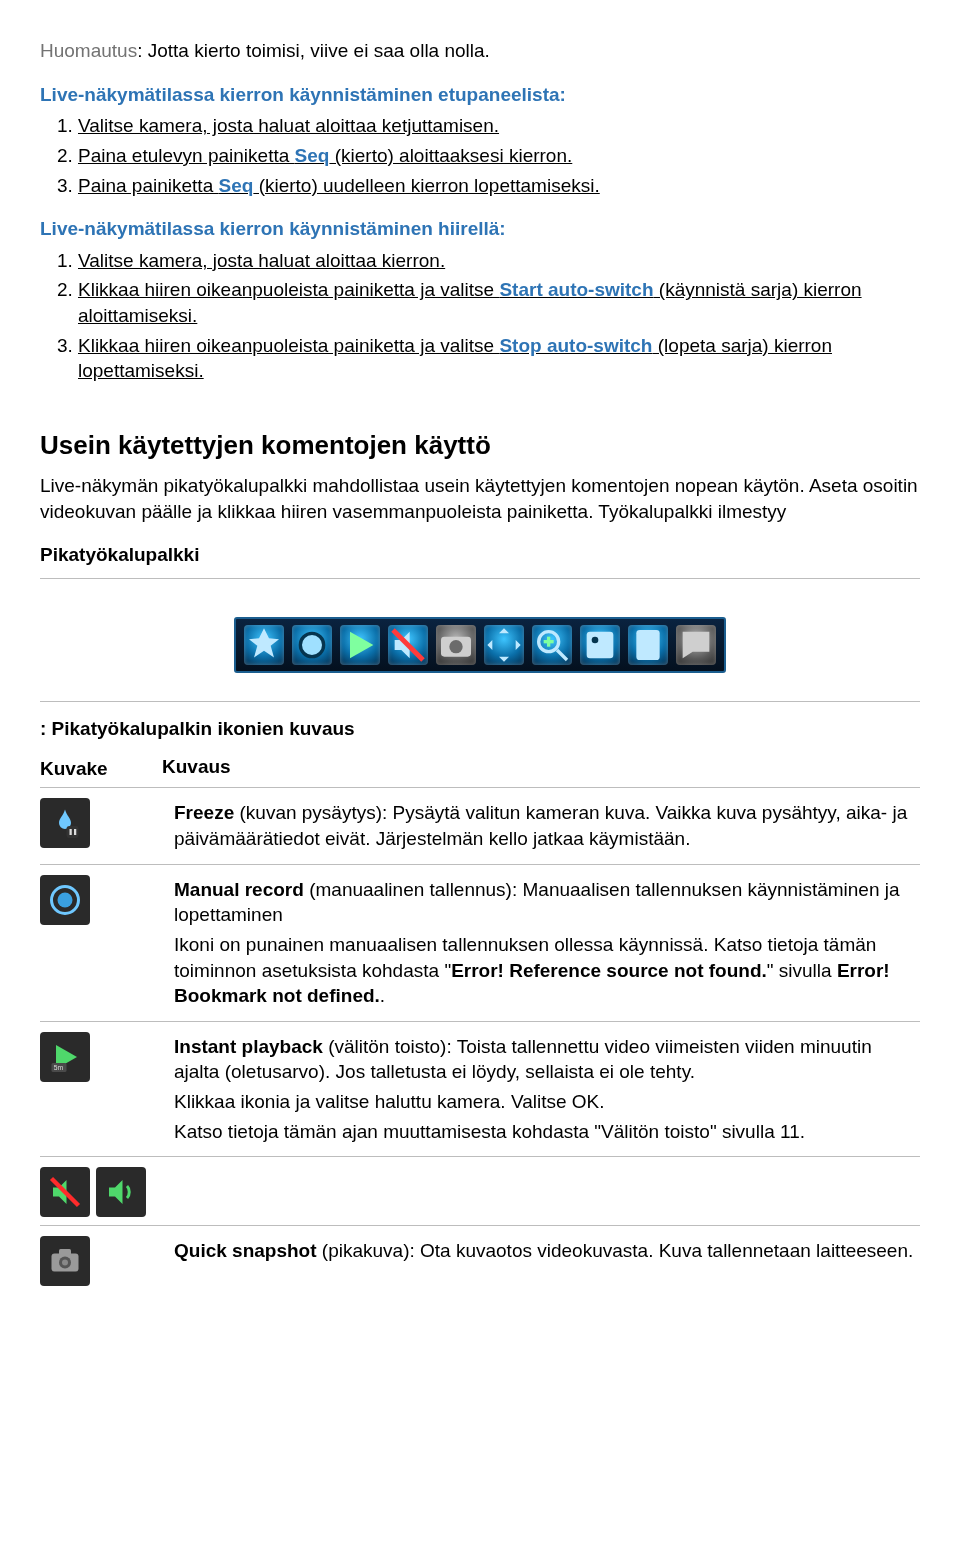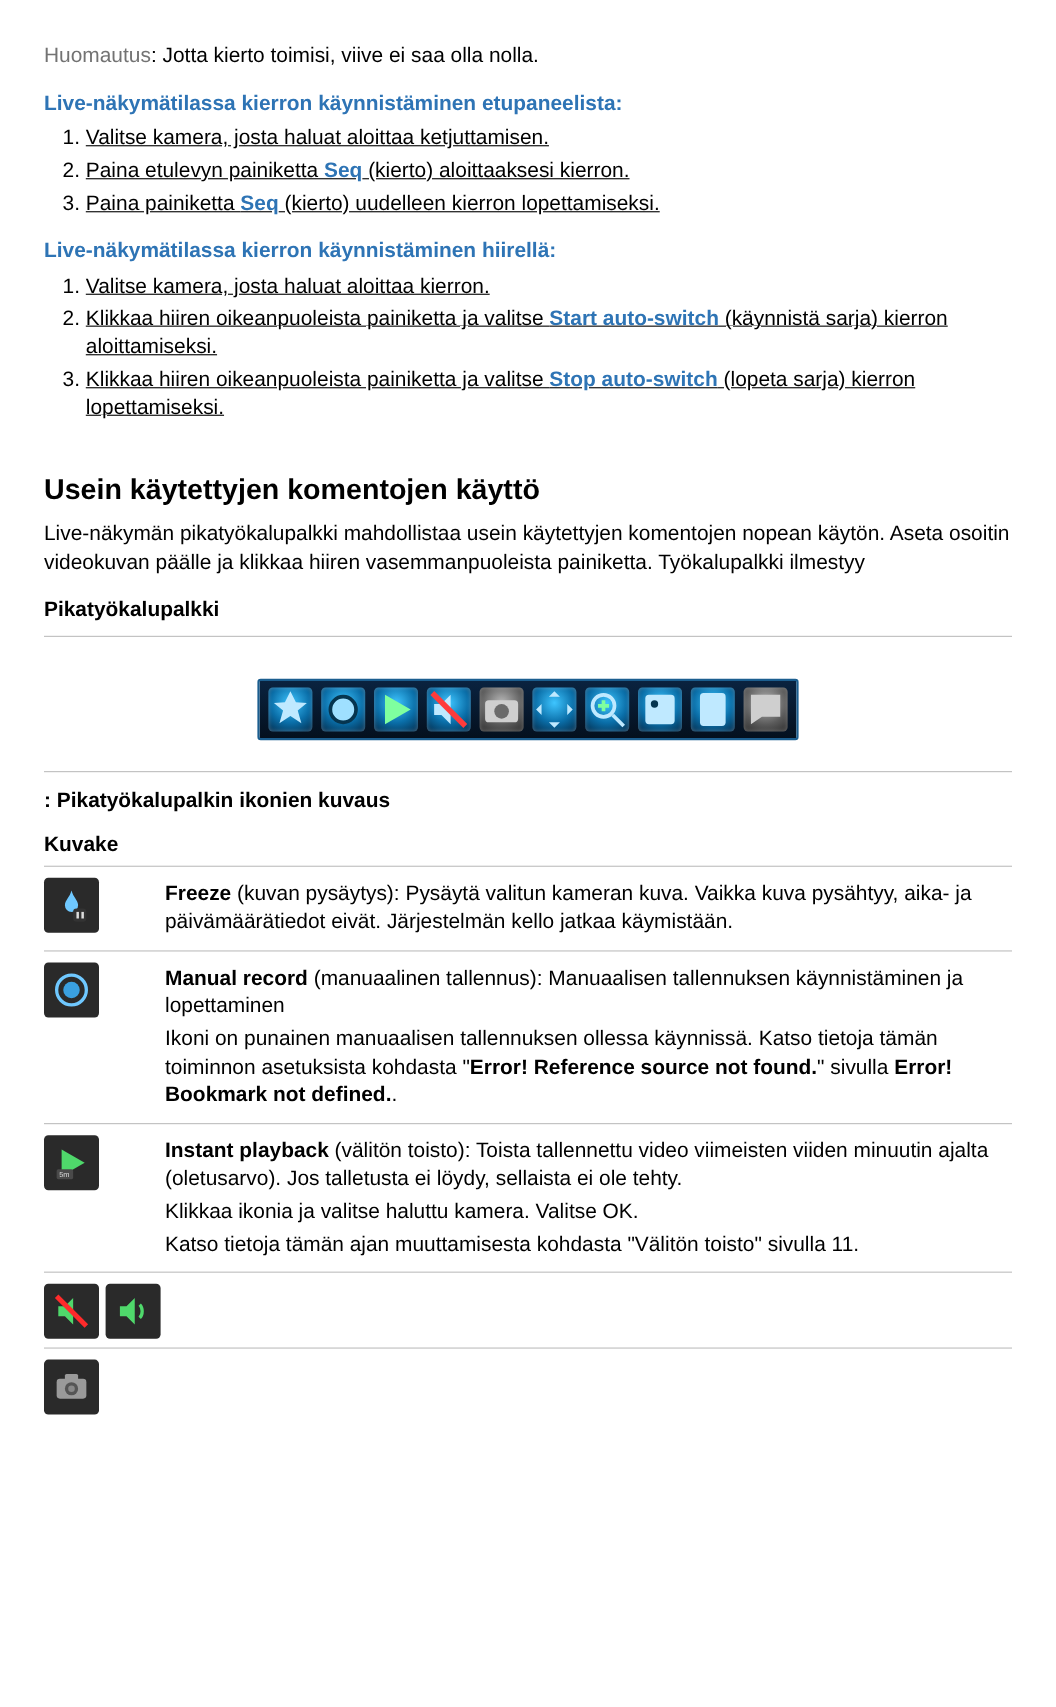--- a/index.html
+++ b/index.html
@@ -188,6 +188,7 @@
 <div class="table3">
   <div class="th-row">
     <div class="iconcell">Kuvake</div>
+    <div class="desccell">Kuvaus</div>
   </div>
 
   <div class="row">

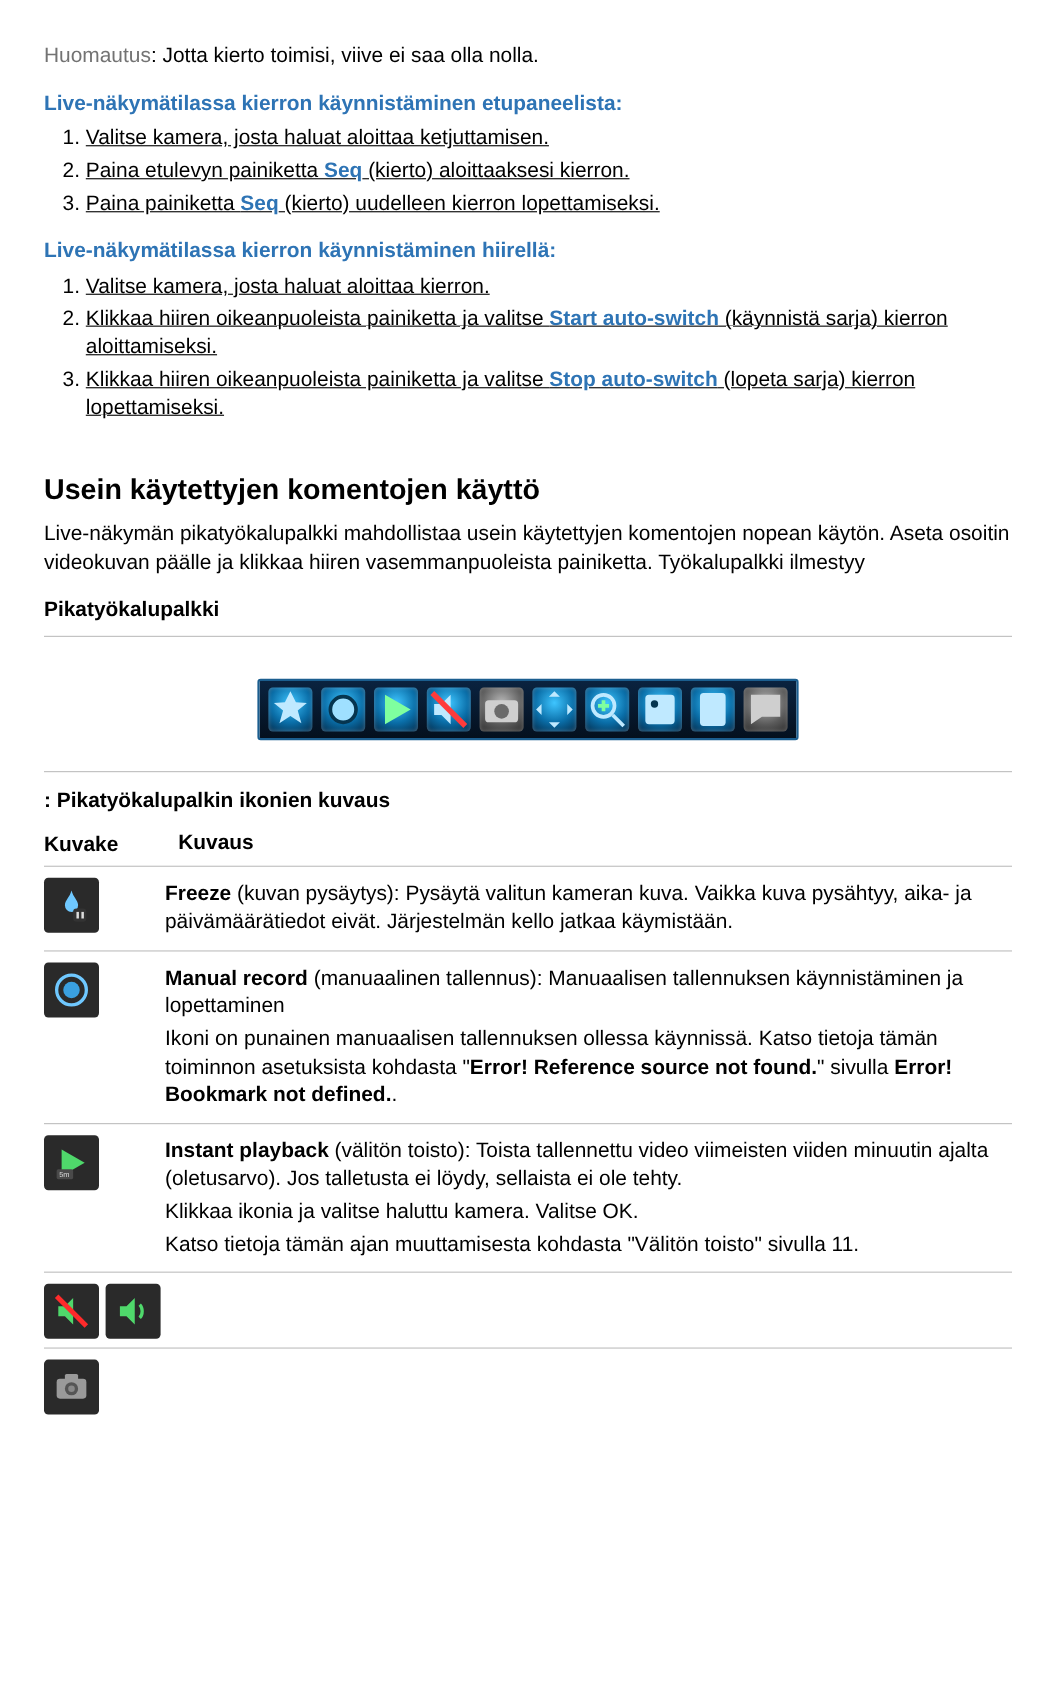--- a/index.html
+++ b/index.html
@@ -60,7 +60,7 @@
     display: flex;
     border-top: 1px solid #bdbdbd;
     padding: 8px 0;
-    gap: 0;
+    gap: 24px;
   }
   .table3 .row:first-child{ border-top:1px solid #bdbdbd;}
   .iconcell {

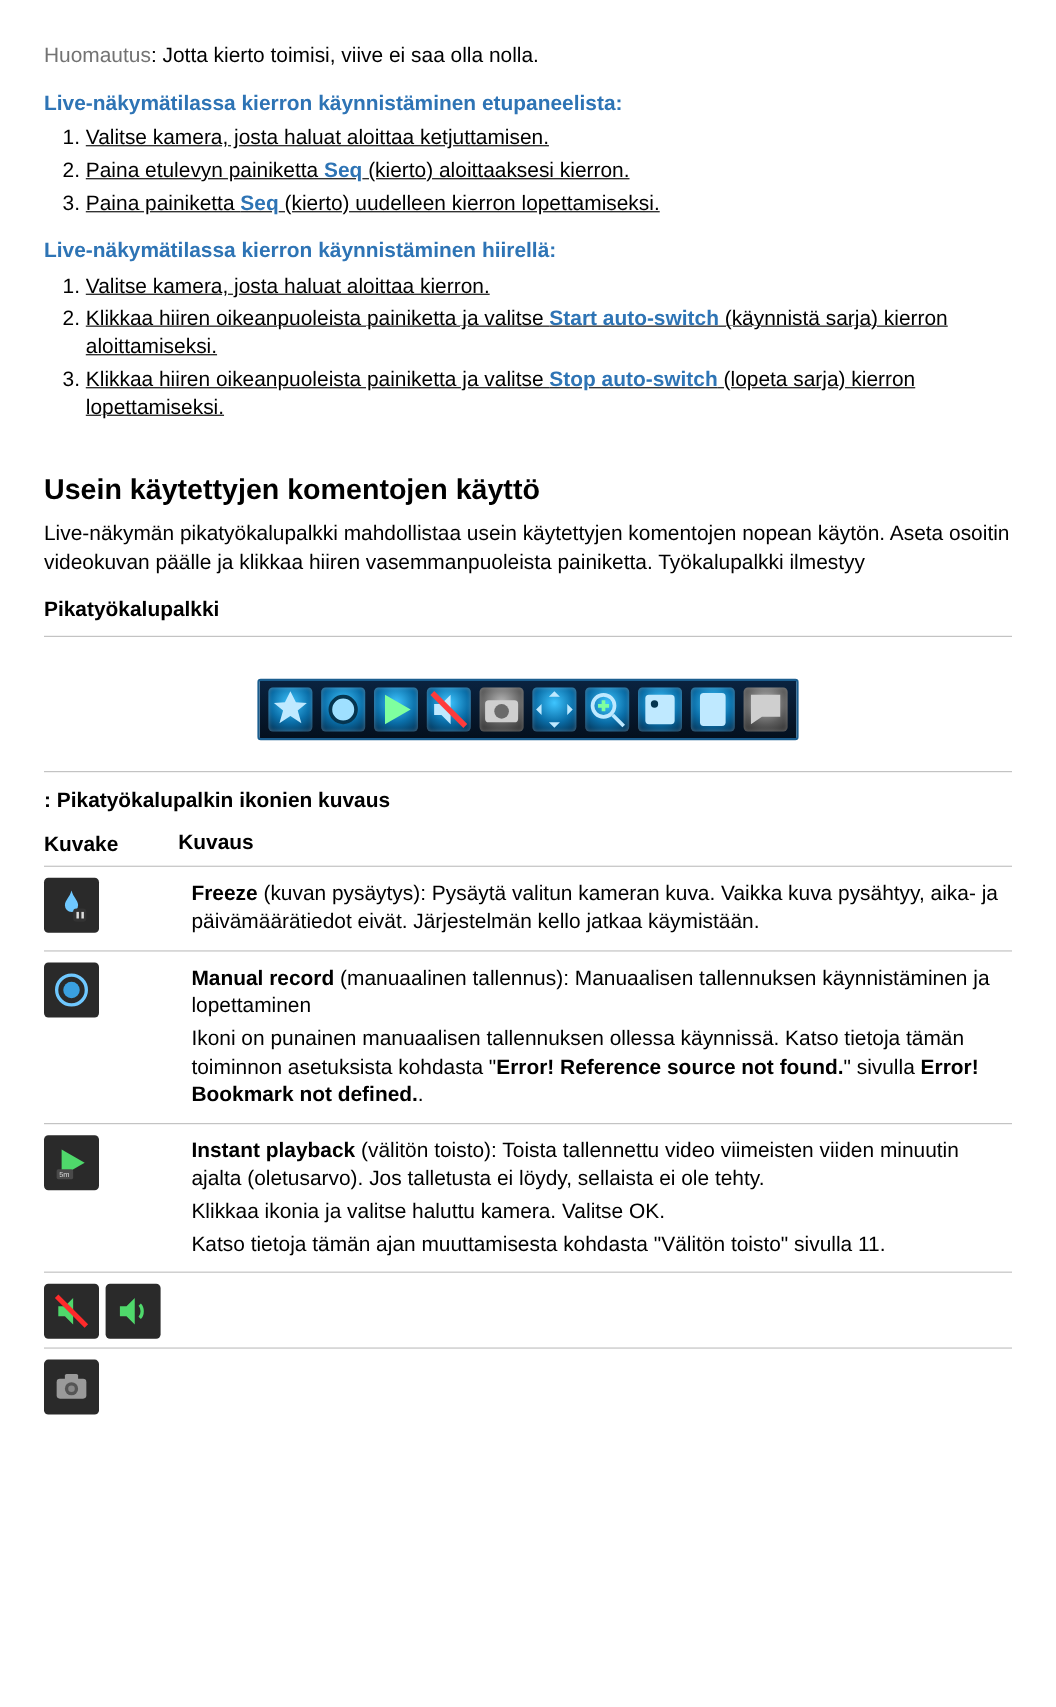--- a/index.html
+++ b/index.html
@@ -269,6 +269,9 @@
           </svg>
       </div>
     </div>
+    <div class="desccell">
+      <p><span class="bold">Quick snapshot</span><span> (pikakuva): Ota kuvaotos videokuvasta. Kuva tallennetaan laitteeseen.</span></p>
+    </div>
   </div>
 
 </div>

